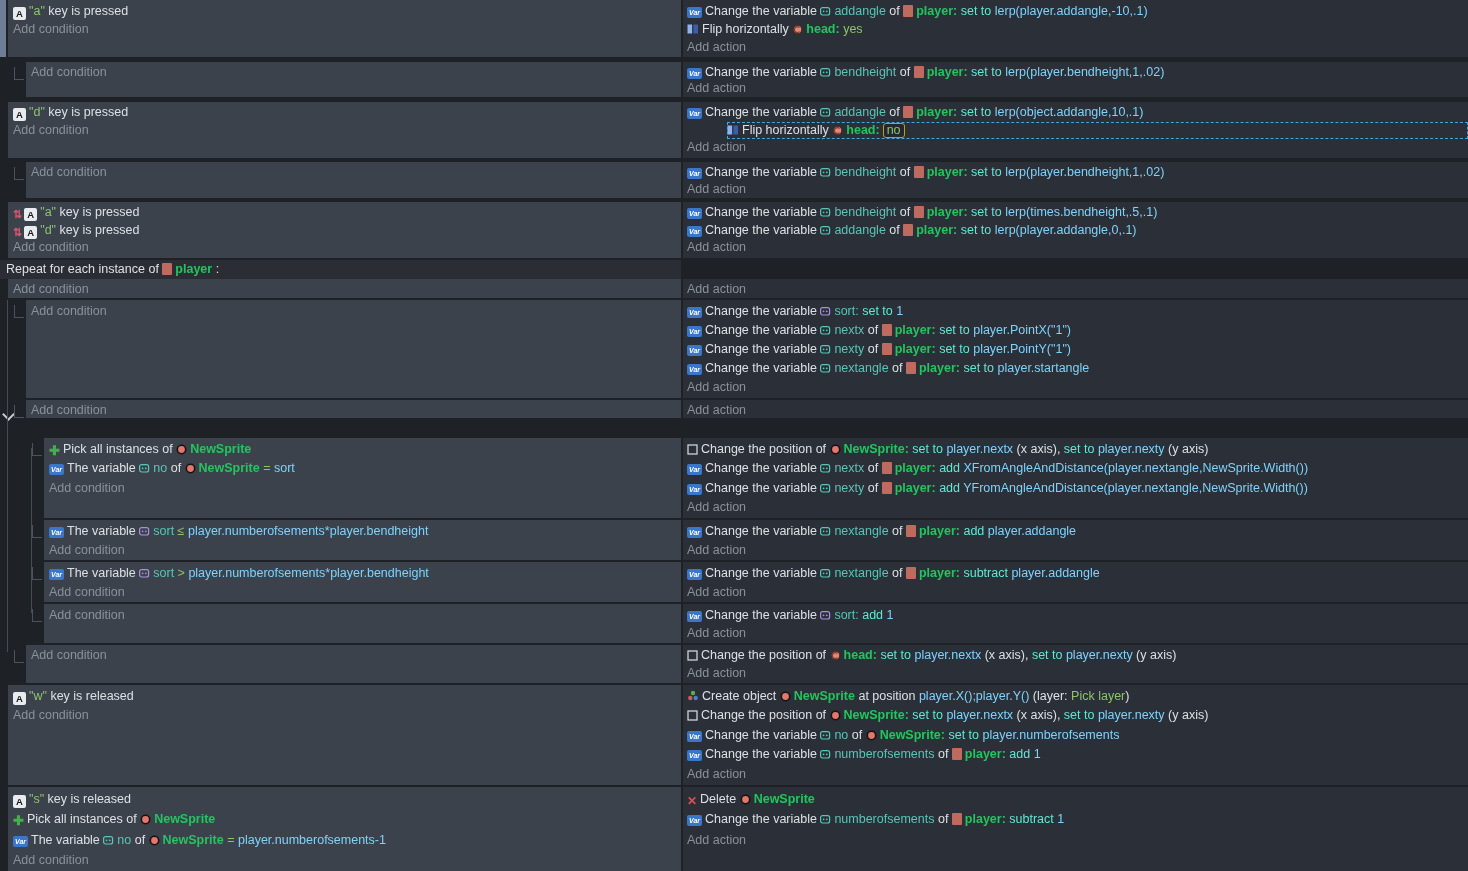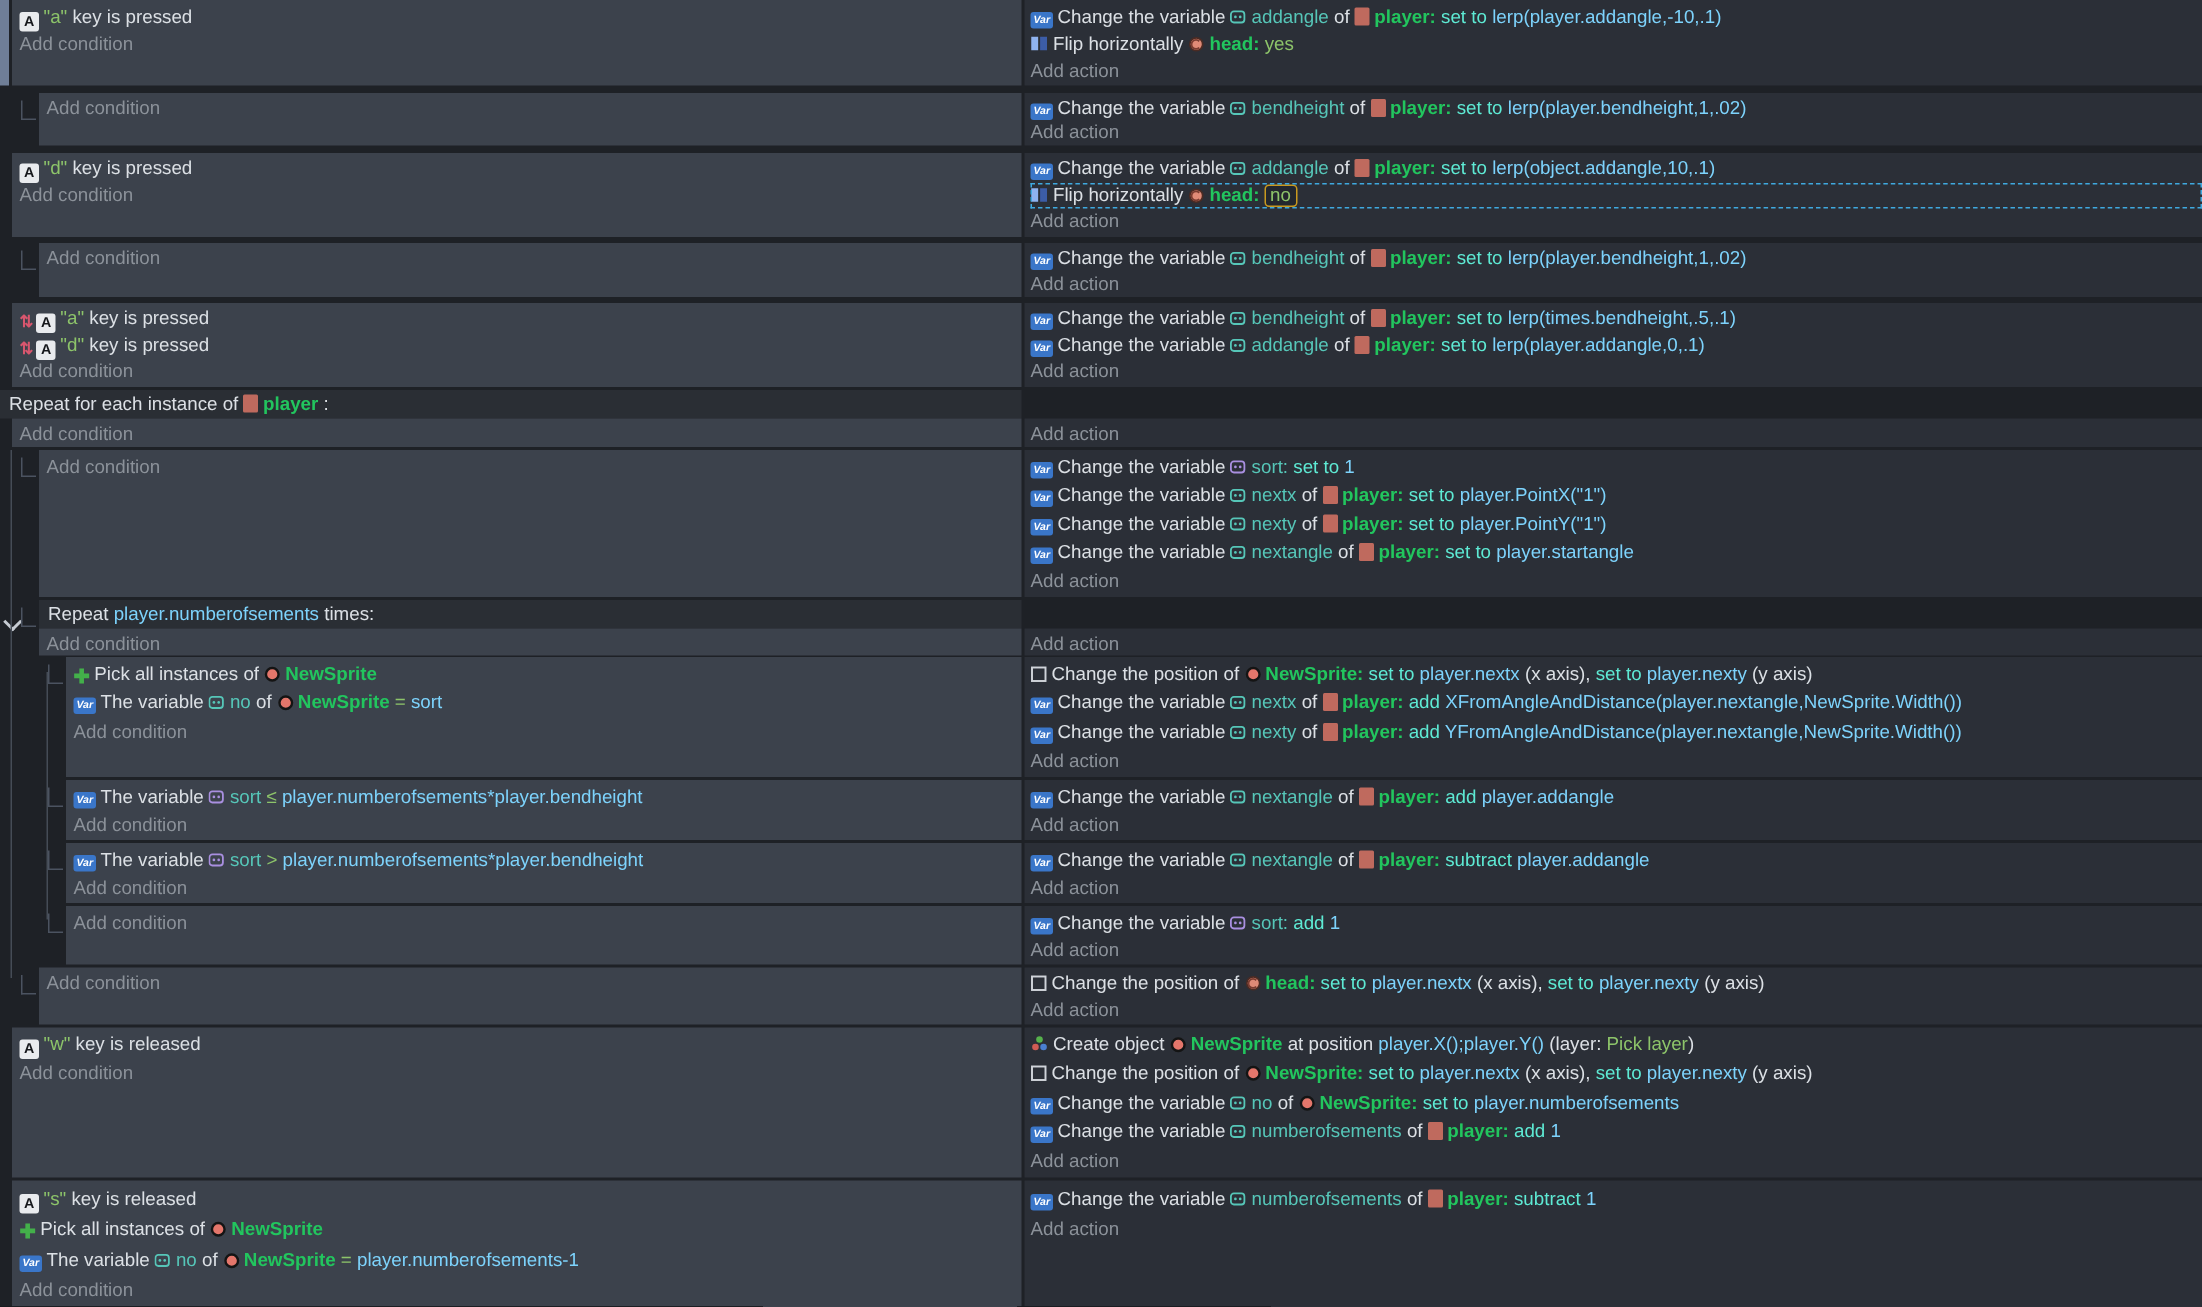--- a/index.html
+++ b/index.html
@@ -11,7 +11,7 @@
   .cond{background:#3c424c;padding:2px 0 0 5px;box-sizing:border-box;}
   .act{flex:1;background:#2b2f37;margin-left:2px;padding:2px 0 0 4px;box-sizing:border-box;}
   .row{height:var(--rh,19px);line-height:var(--rh,19px);white-space:nowrap;}
-  .row.sel{outline:1px dashed #3fa9df;outline-offset:-1px;}
+  .row.sel{outline:1px dashed #3fa9df;outline-offset:-1px;margin-left:40px;}
   .tk-w{color:#dce0e5}
   .tk-g{color:#8b9199}
   .tk-o{color:#22c55e;font-weight:700}

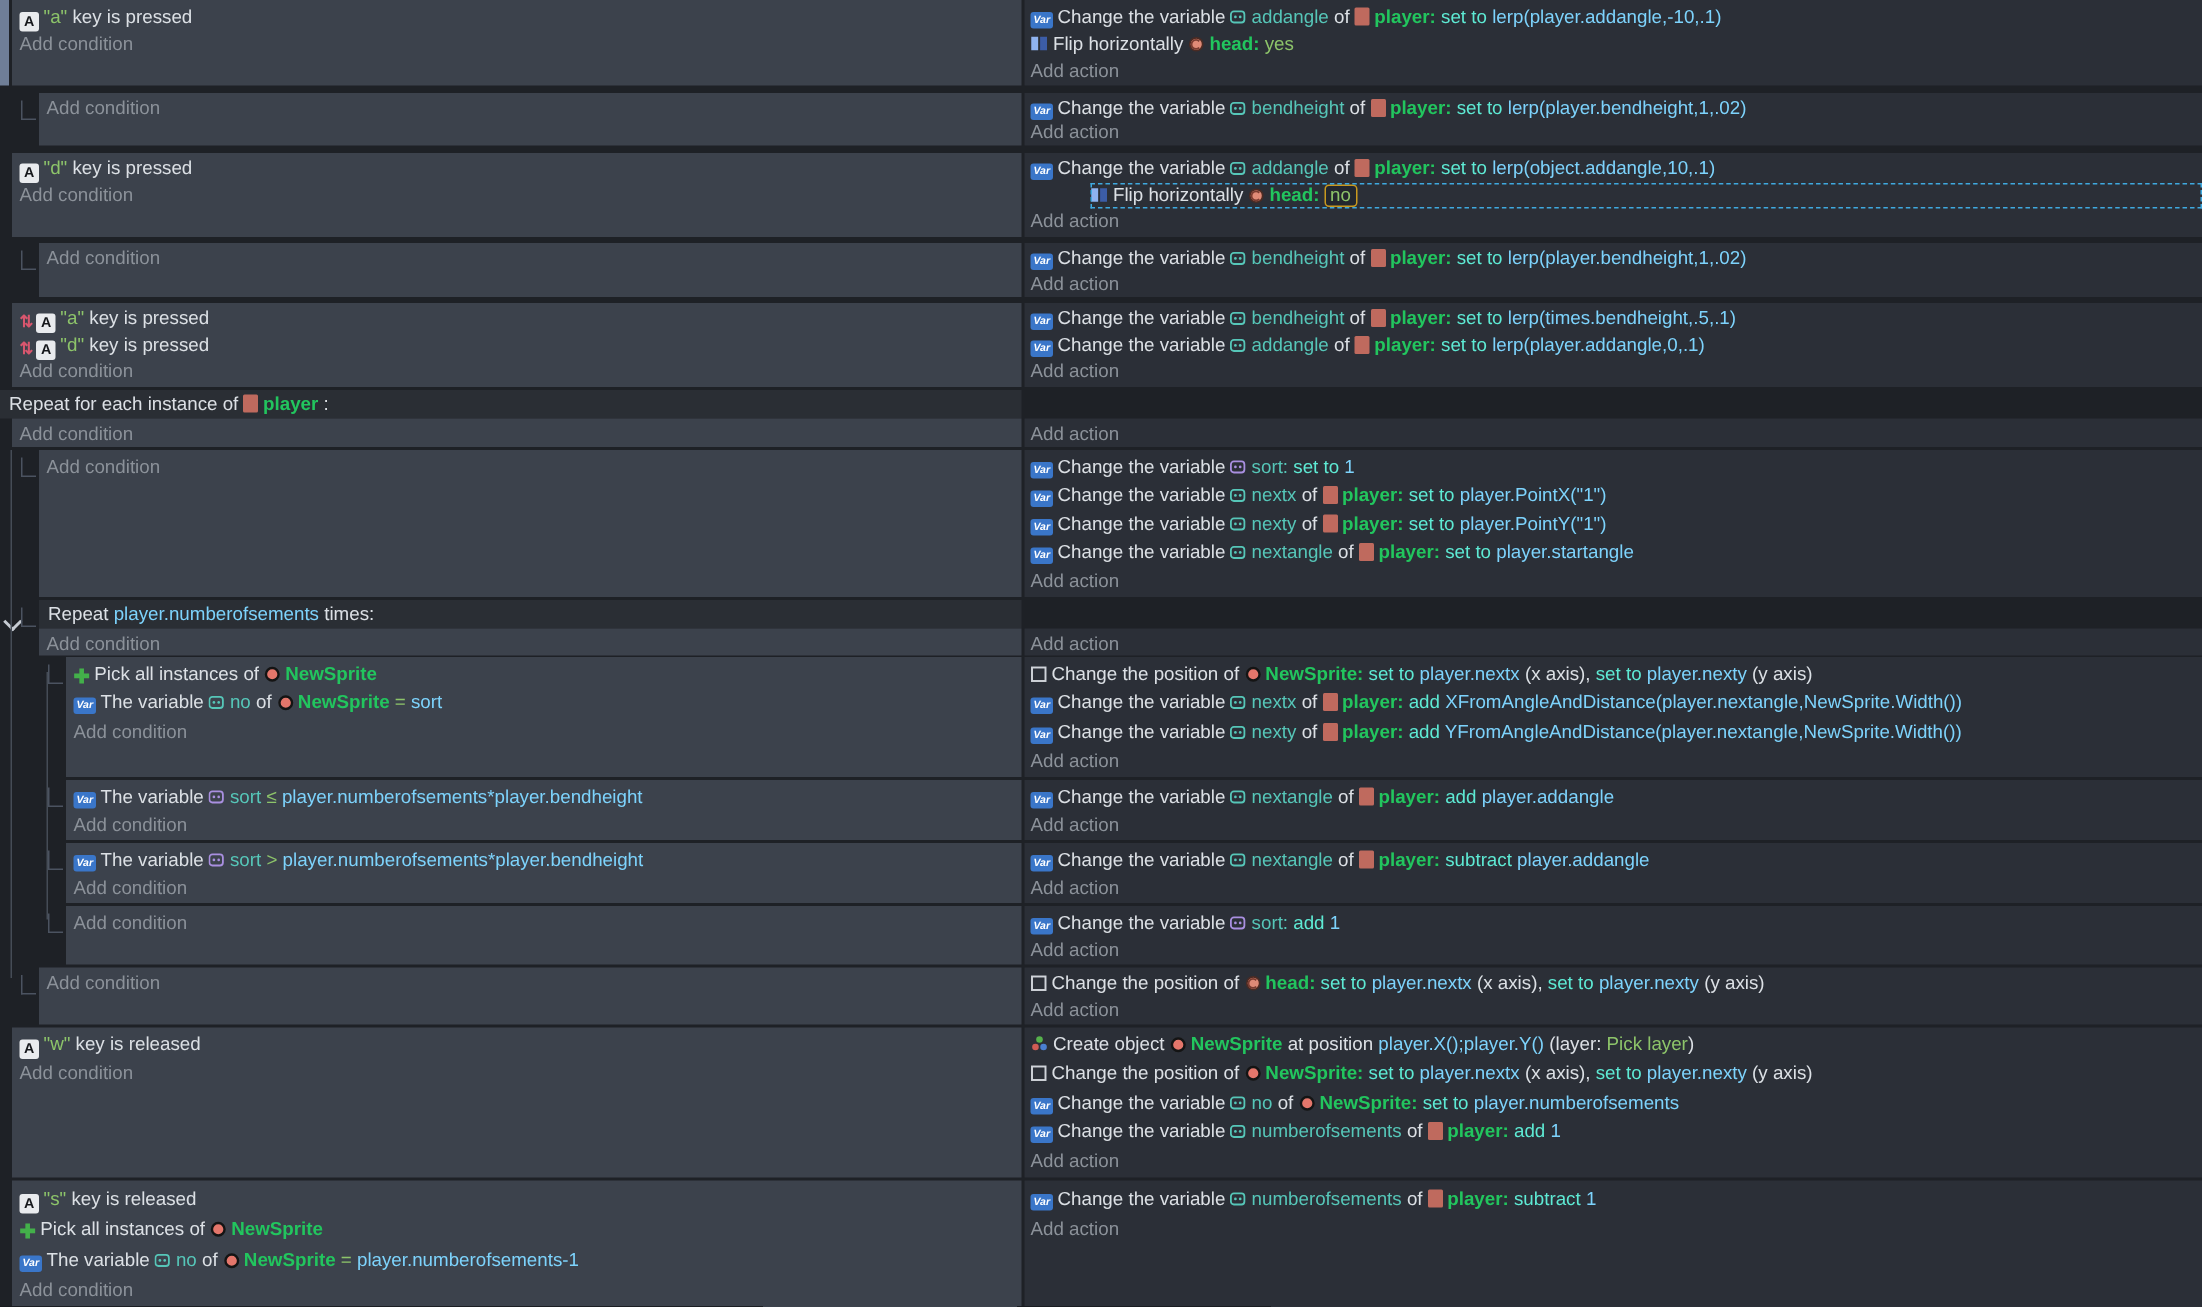--- a/index.html
+++ b/index.html
@@ -186,7 +186,6 @@
     </div>
     <div class="event" style="left: 26px; top: 400px; width: 1442px; height: 37px;">
       <div class="bracket"></div>
-      <div class="hdr" style="width: 655px;"><span class="tk-w">Repeat </span><span class="tk-e">player.numberofsements</span><span class="tk-w"> times:</span></div>
       <div class="body" style="height: 18px;">
         <div class="cond" style="width: 655px; --rh: 16px;">
           <div class="row"><span class="tk-g">Add condition</span></div>

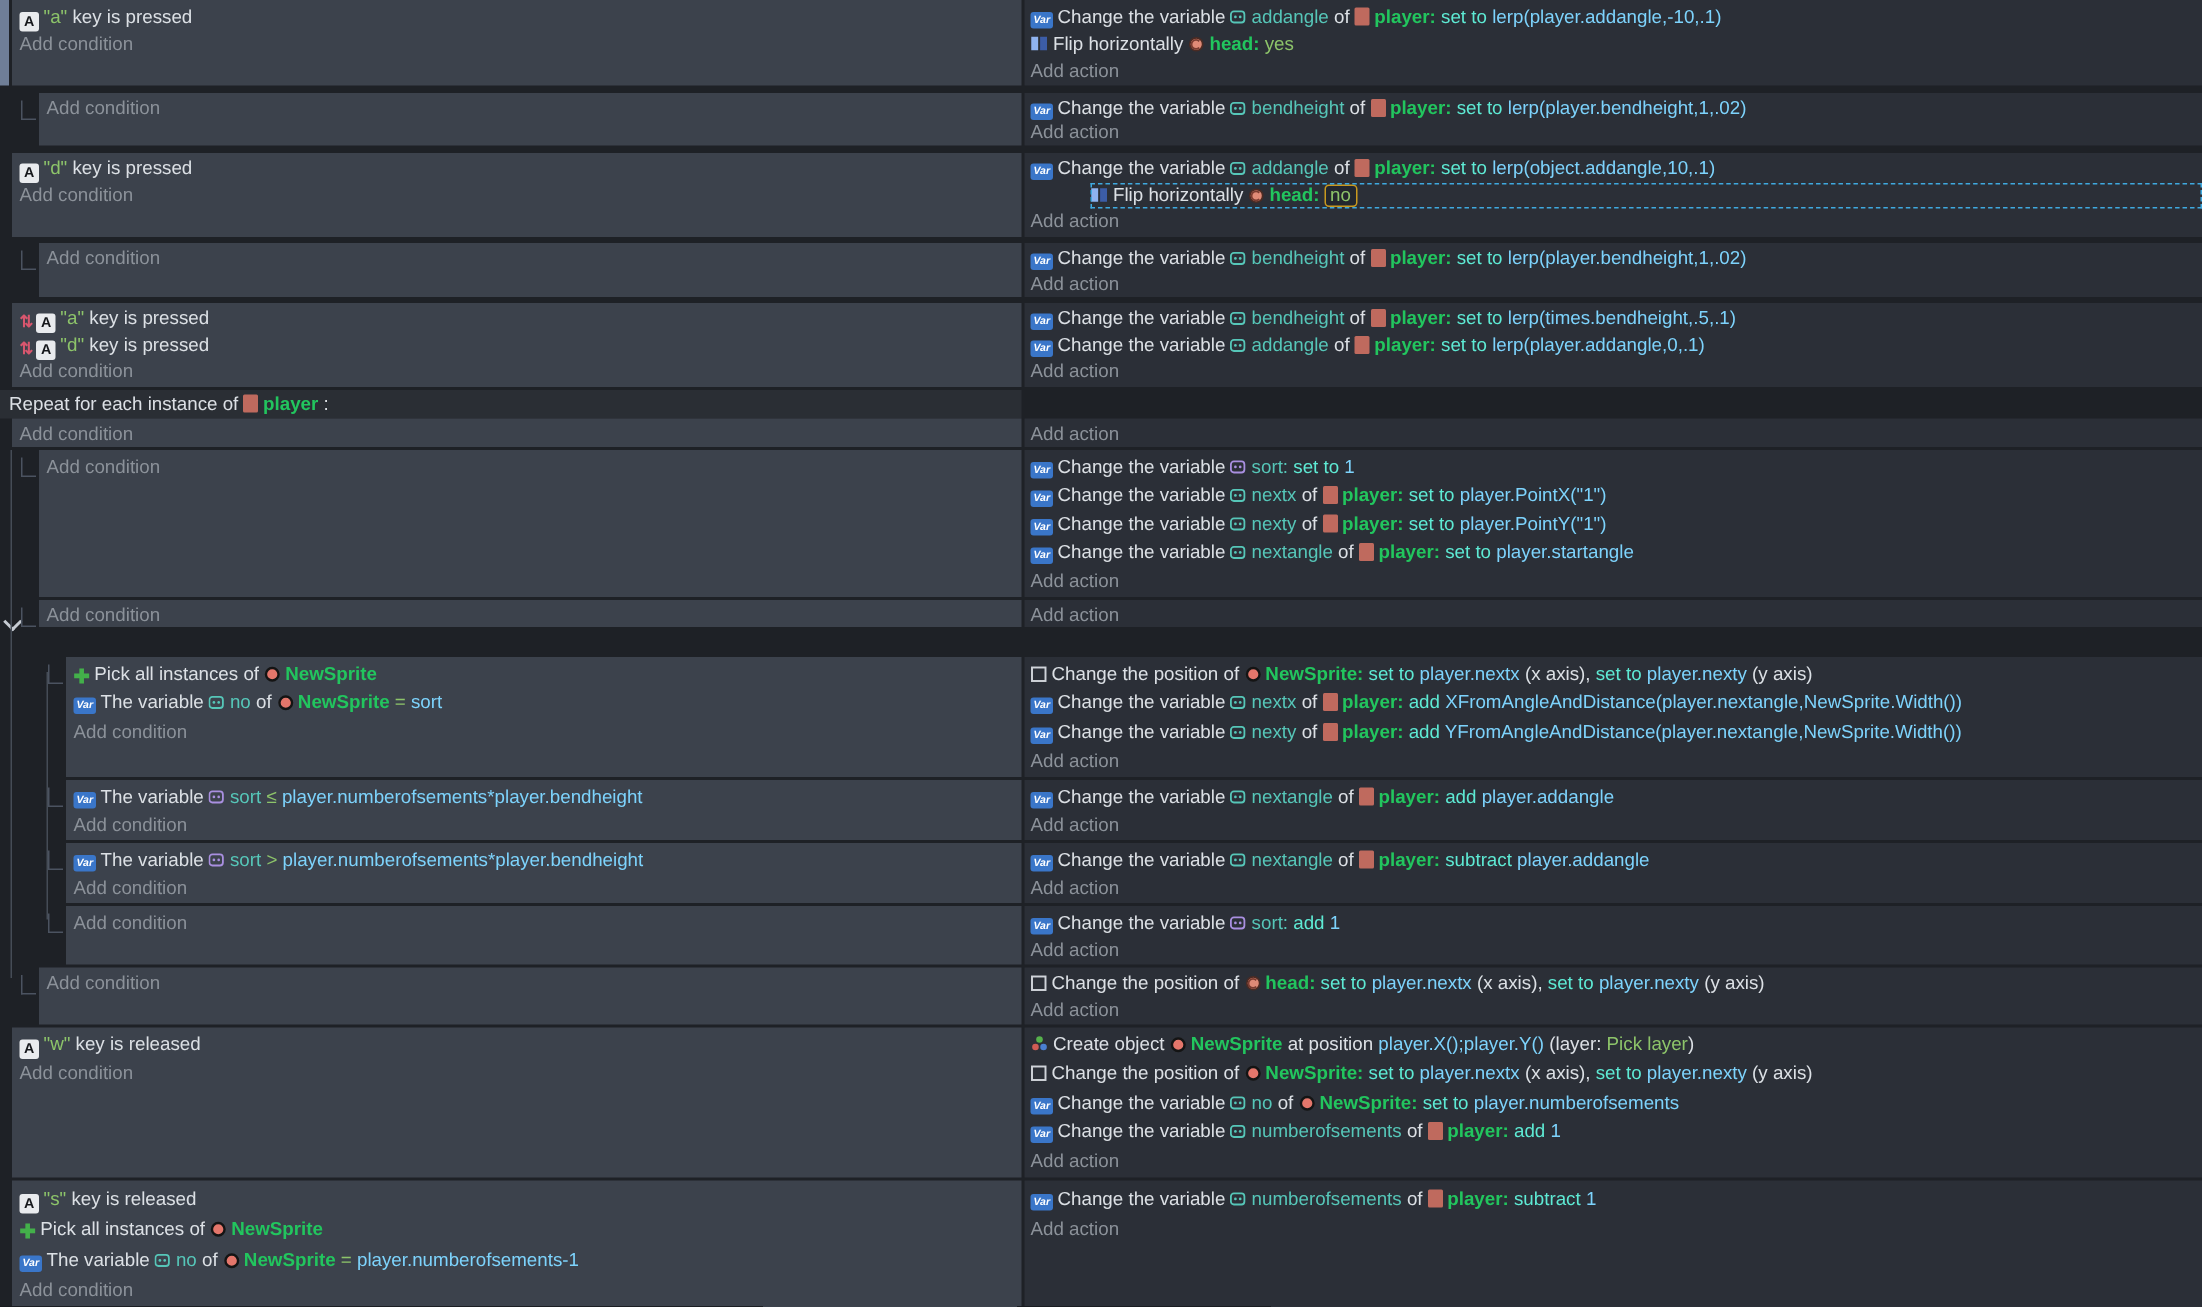--- a/index.html
+++ b/index.html
@@ -358,6 +358,9 @@
           <div class="row"><span class="tk-g">Add condition</span></div>
         </div>
         <div class="act" style="--rh: 20.25px;">
+          <div class="row"><span class="ic i-del">✕</span><span class="tk-w">Delete </span><span class="ic"><svg width="11" height="11" viewBox="0 0 11 11">
+                <circle cx="5.5" cy="5.5" r="4.2" fill="#e4766b" stroke="#141414" stroke-width="1.6"></circle>
+              </svg></span><span class="tk-o">NewSprite</span></div>
           <div class="row"><span class="ic i-var">Var</span><span class="tk-w">Change the variable </span><span class="ic"><svg width="11" height="11" viewBox="0 0 11 11">
                 <rect x="0.6" y="1.6" width="9" height="7.4" rx="2" fill="none" stroke="#56c6b8" stroke-width="1.2"></rect>
                 <circle cx="3.6" cy="5.3" r="0.9" fill="#56c6b8"></circle>

